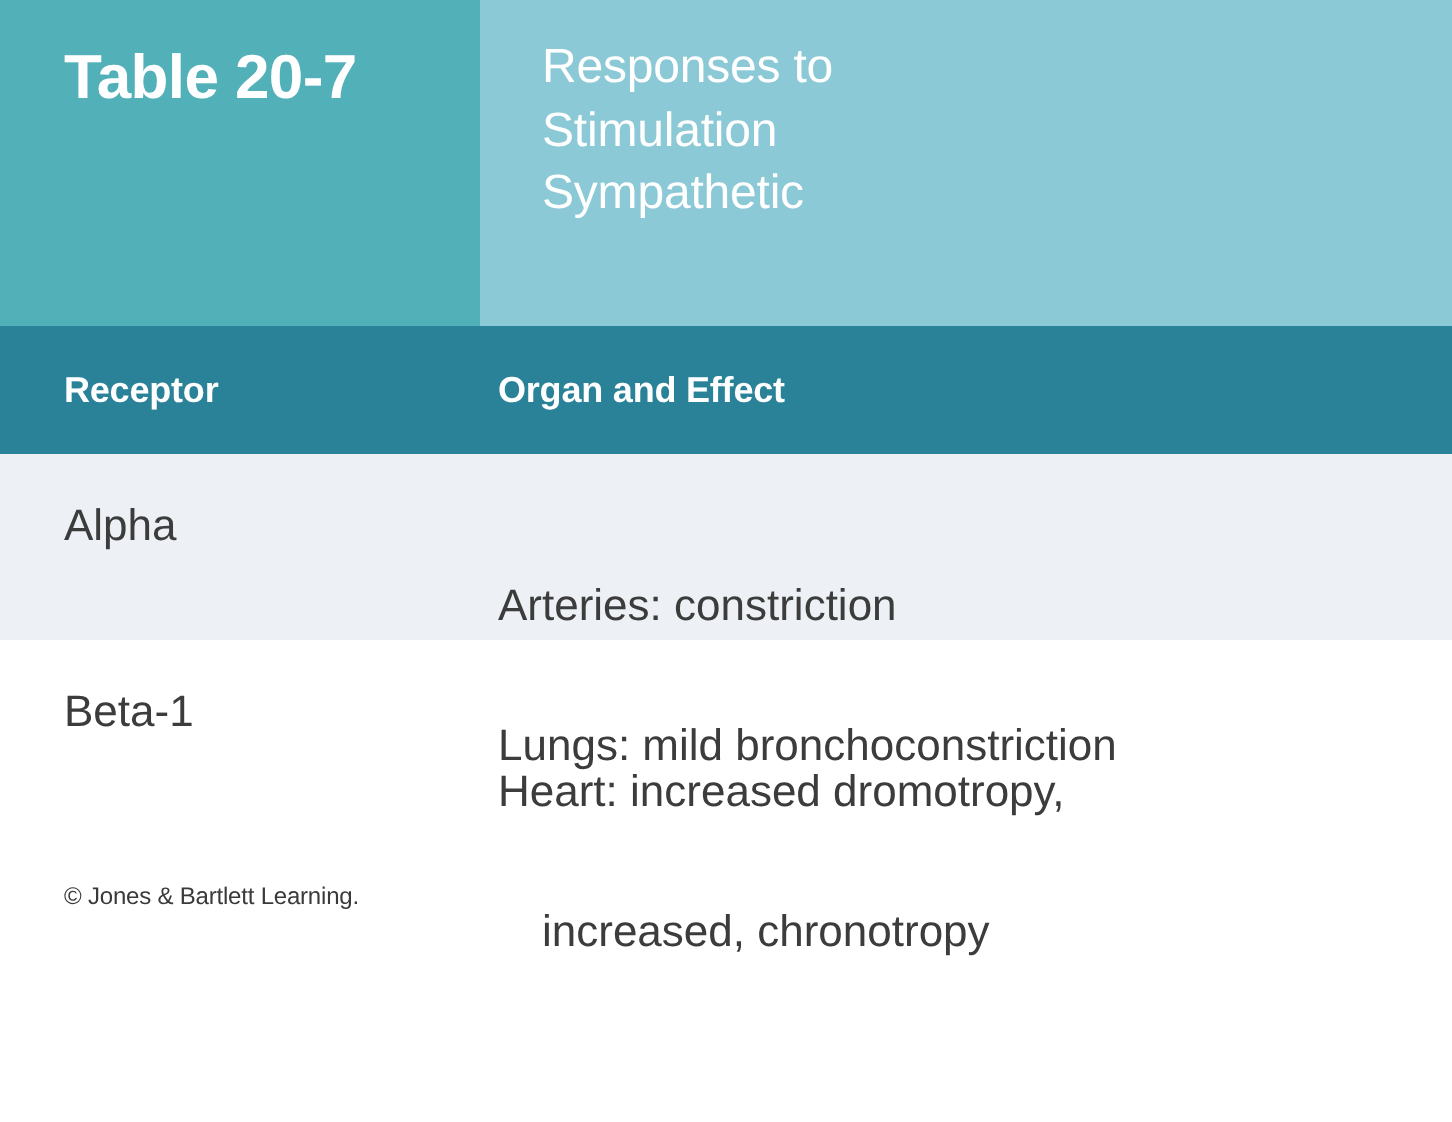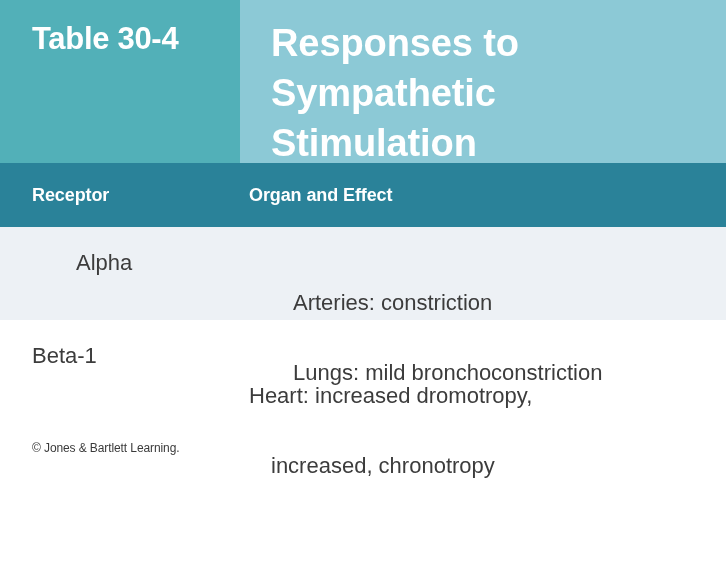--- a/index.html
+++ b/index.html
@@ -147,7 +147,7 @@
 
   <div class="title-band">
     <div class="title-band-left">
-      <div class="table-number">Table 30-4</div>
+      <div class="table-number">Table 20-7</div>
     </div>
     <div class="title-band-right">
       <div class="table-title">

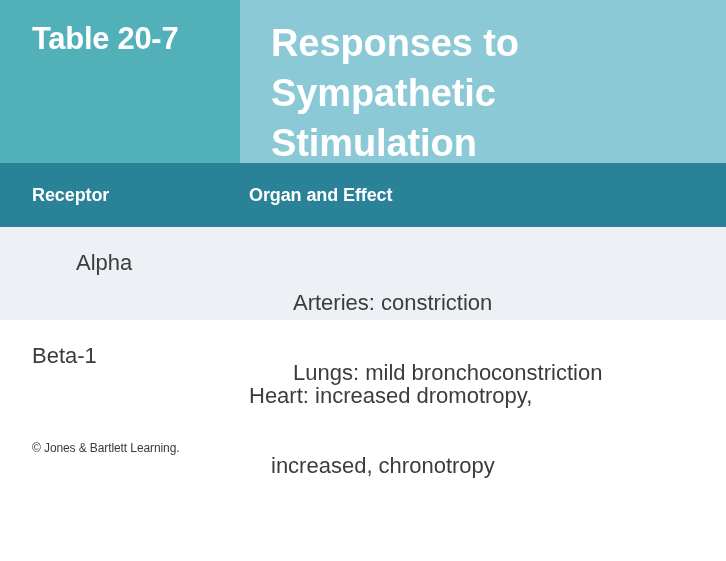--- a/index.html
+++ b/index.html
@@ -52,8 +52,8 @@
   }
   .table-title {
     color: #ffffff;
-    font-size: 38px;
-    font-weight: bold;
+    font-size: 24px;
+    font-weight: normal;
     line-height: 1.32;
     letter-spacing: -0.1px;
   }

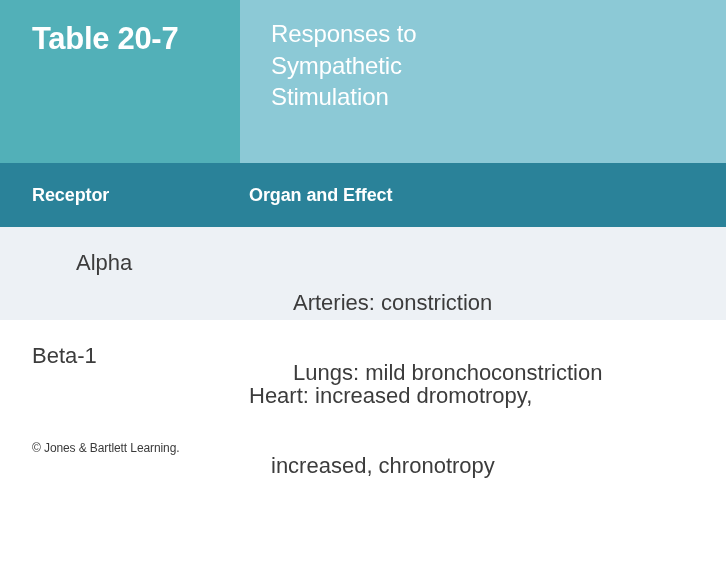--- a/index.html
+++ b/index.html
@@ -152,8 +152,8 @@
     <div class="title-band-right">
       <div class="table-title">
         <div>Responses to</div>
+        <div>Stimulation</div>
         <div>Sympathetic</div>
-        <div>Stimulation</div>
       </div>
     </div>
   </div>

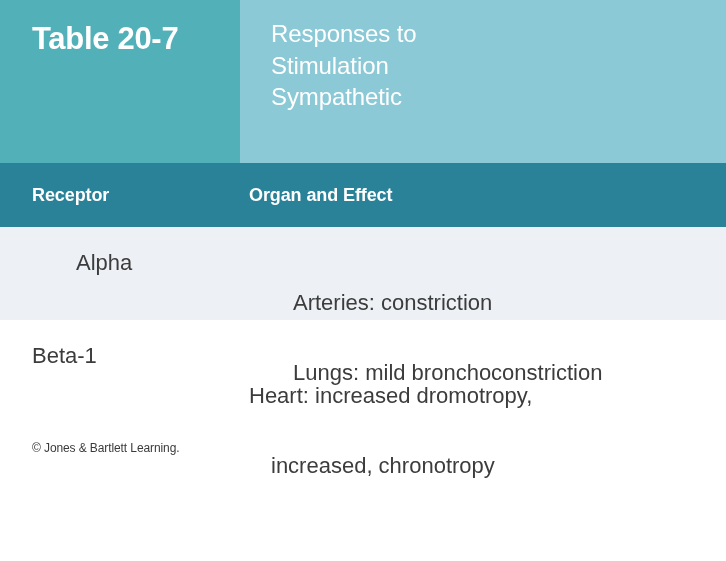--- a/index.html
+++ b/index.html
@@ -95,7 +95,7 @@
   .data-row.shaded { background: #edf1f5; }
   .data-row.plain  { background: #ffffff; }
 
-  .row-h1 { height: 93px; padding-left: 44px; }
+  .row-h1 { height: 93px; }
   .row-h2 { height: 95px; }
   .row-h3 { height: 90px; }
 

